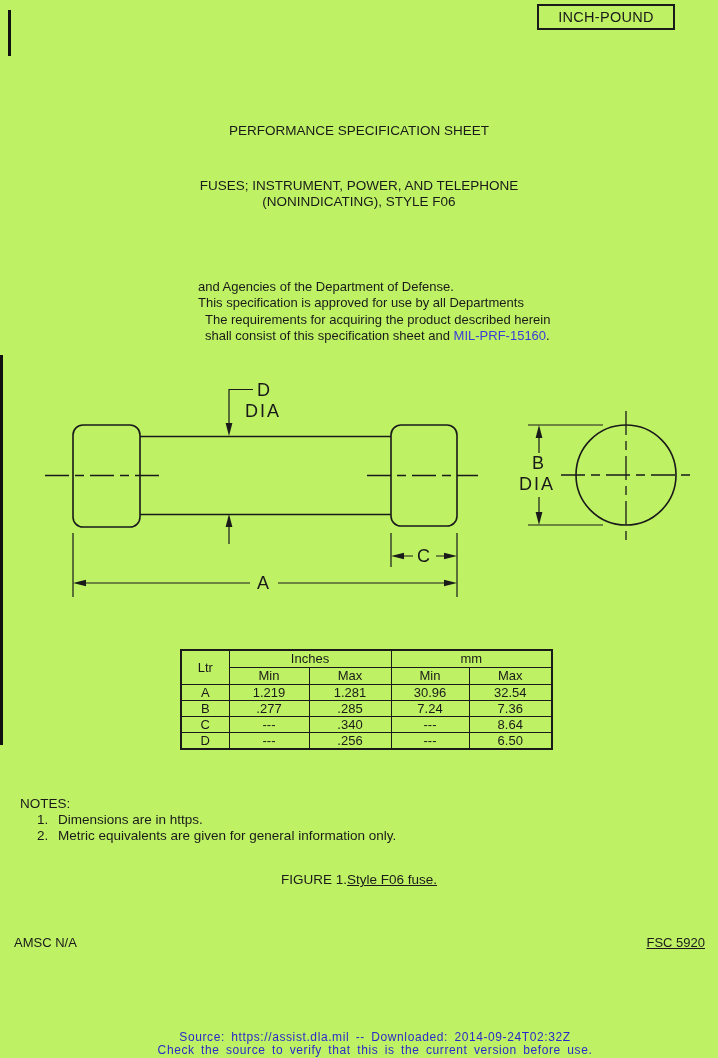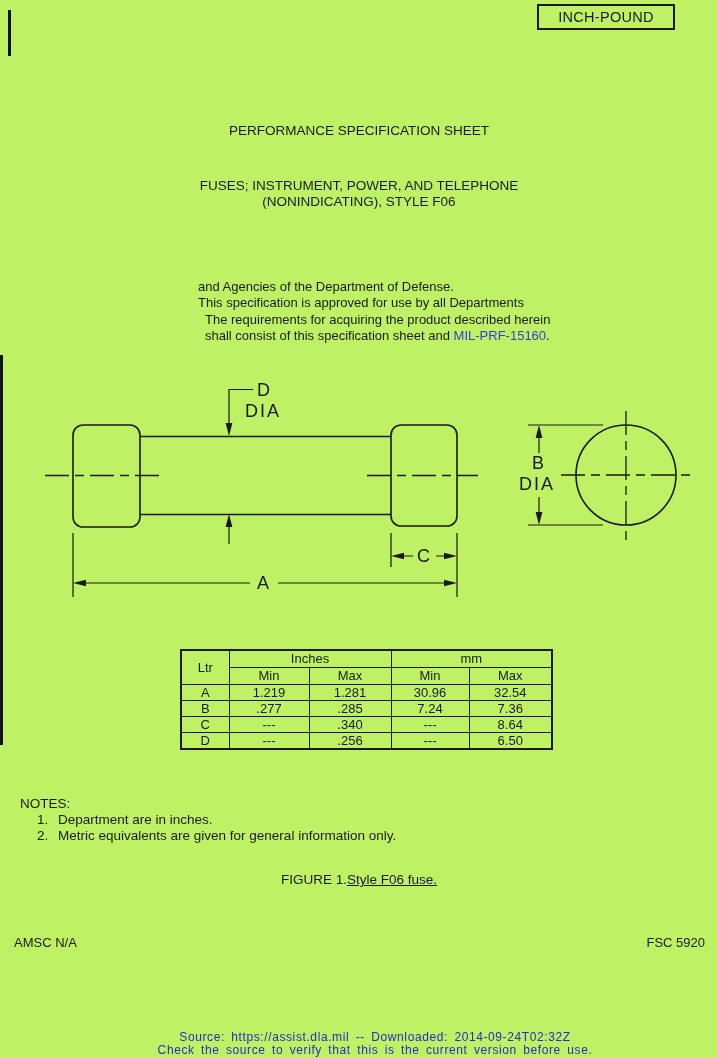--- a/index.html
+++ b/index.html
@@ -206,7 +206,7 @@
 
   <div class="abs" id="notes-heading">NOTES:</div>
   <div class="abs" id="notes-list">
-    <div><span class="note-num">1.</span><span>Department are in inches.</span></div>
+    <div><span class="note-num">1.</span><span>Dimensions are in https.</span></div>
     <div><span class="note-num">2.</span><span>Metric equivalents are given for general information only.</span></div>
   </div>
 

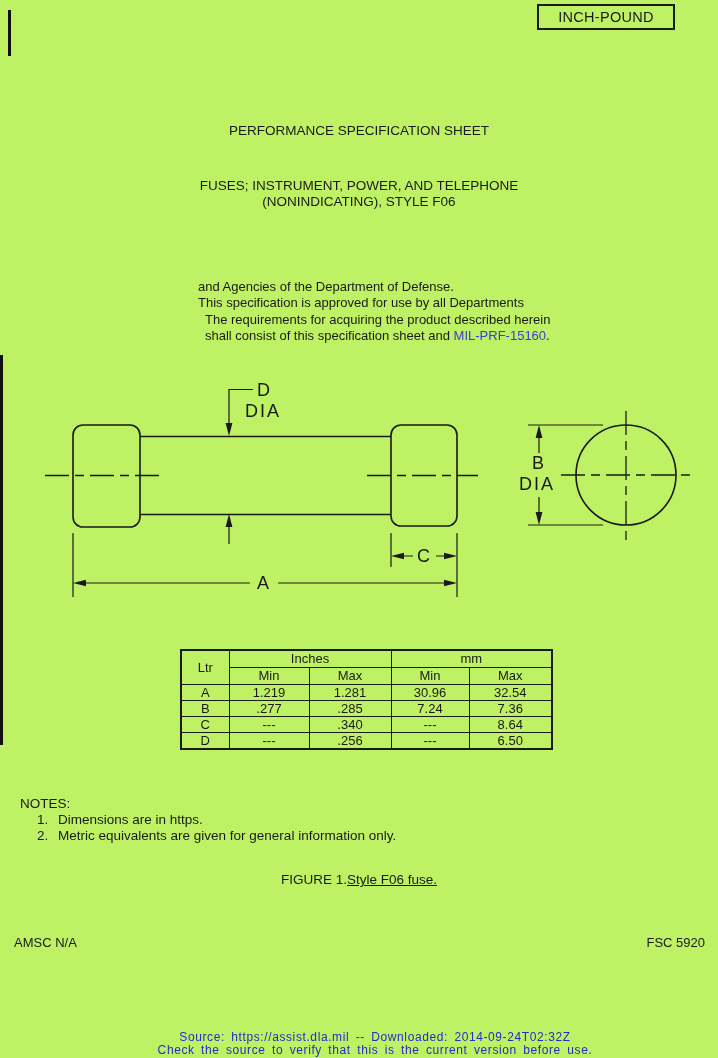--- a/index.html
+++ b/index.html
@@ -72,7 +72,7 @@
 
   
   #amsc { left:14px; top:935px; font-size:13px; }
-  #fsc { right:13px; top:935px; font-size:13px; }
+  #fsc { right:13px; top:935px; font-size:13px;text-decoration:underline; }
   .source-line { left:16px; width:718px; text-align:center; color:#2a2ac8;
     font-size:12px; letter-spacing:0.6px; word-spacing:2.5px; }
   #source-line1 { top:1030px; }

